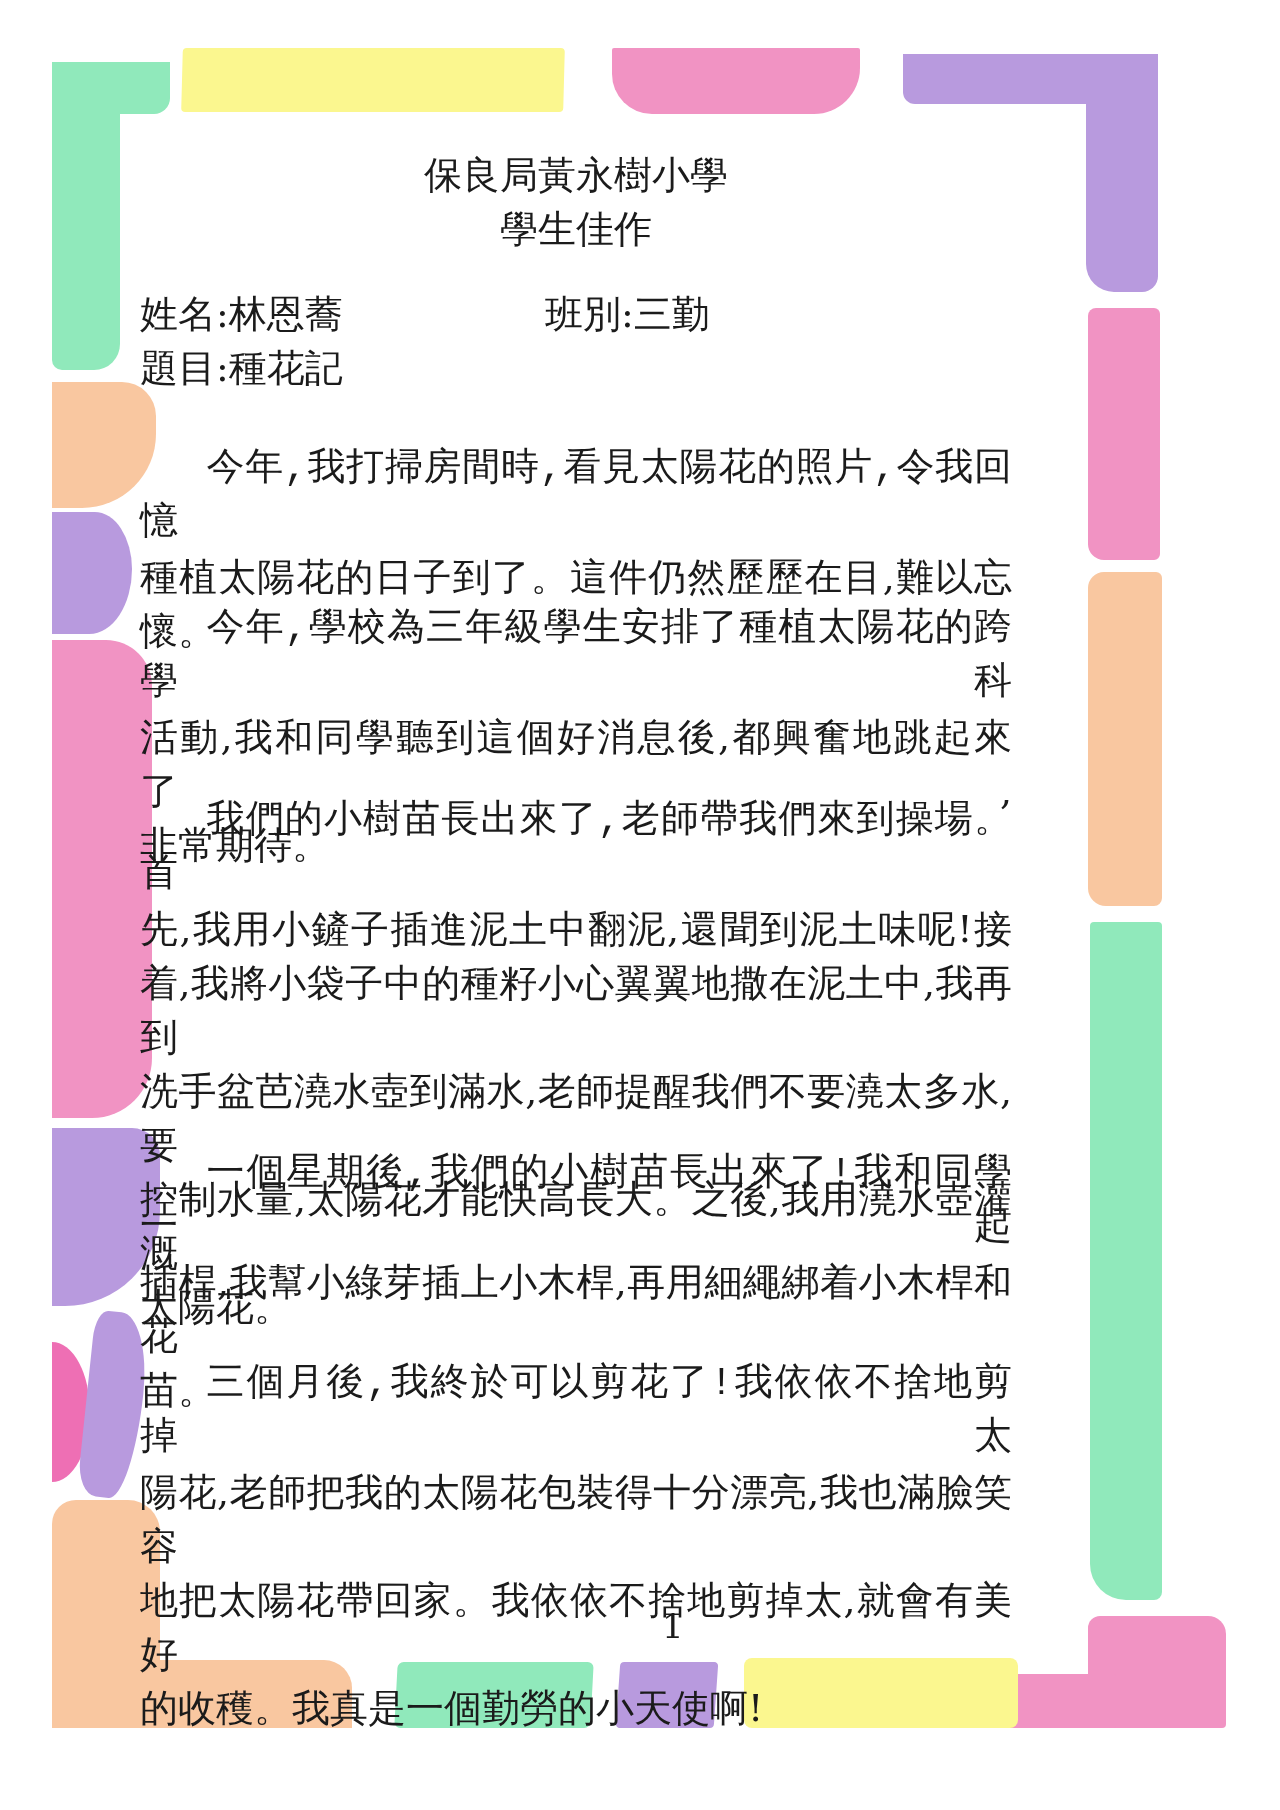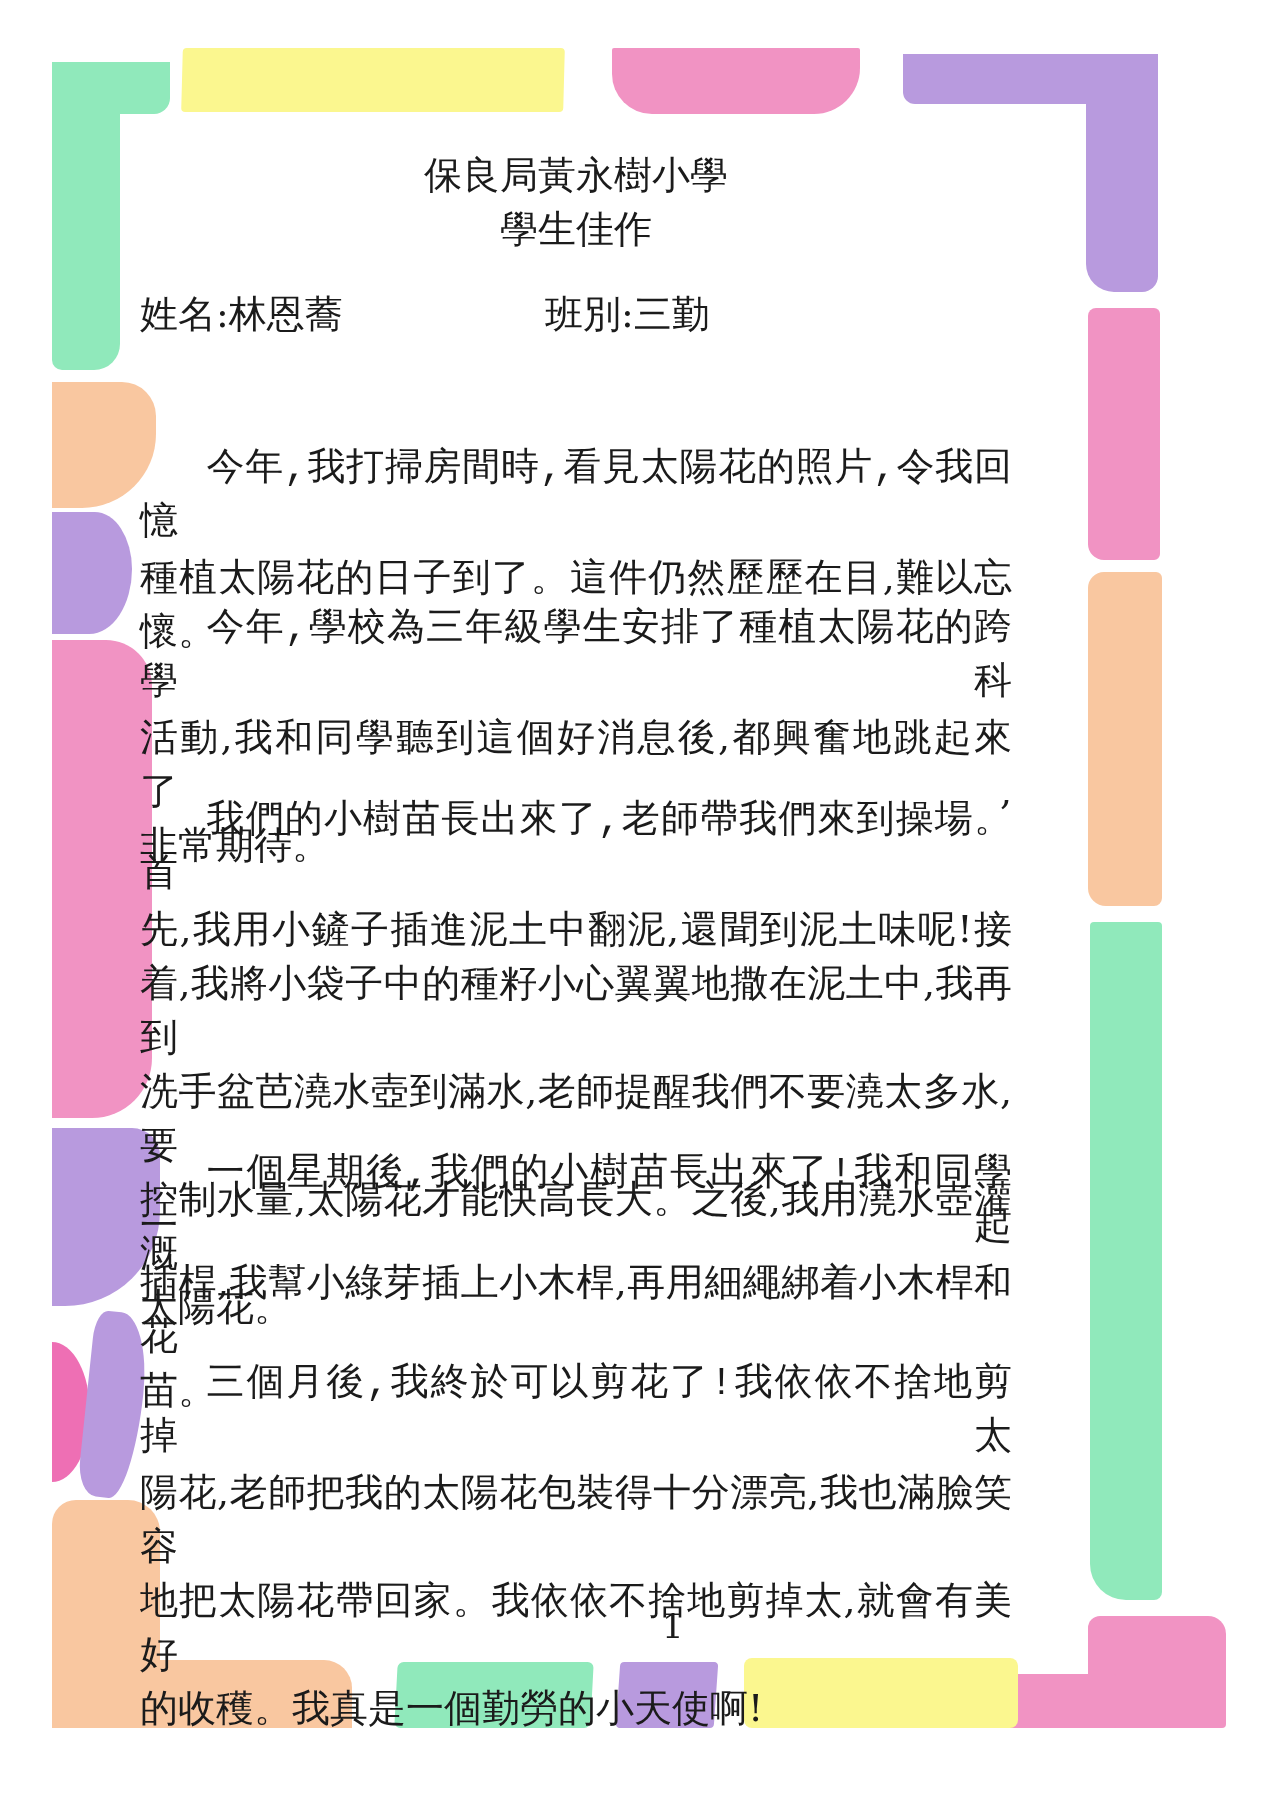--- a/index.html
+++ b/index.html
@@ -94,6 +94,9 @@
       <span>姓名:林恩蕎</span>
       <span class="class-label">班別:三勤</span>
     </div>
+    <div class="head-row">
+      <span>題目:種花記</span>
+    </div>
   </div>
 
   <div class="textblock para p1">

